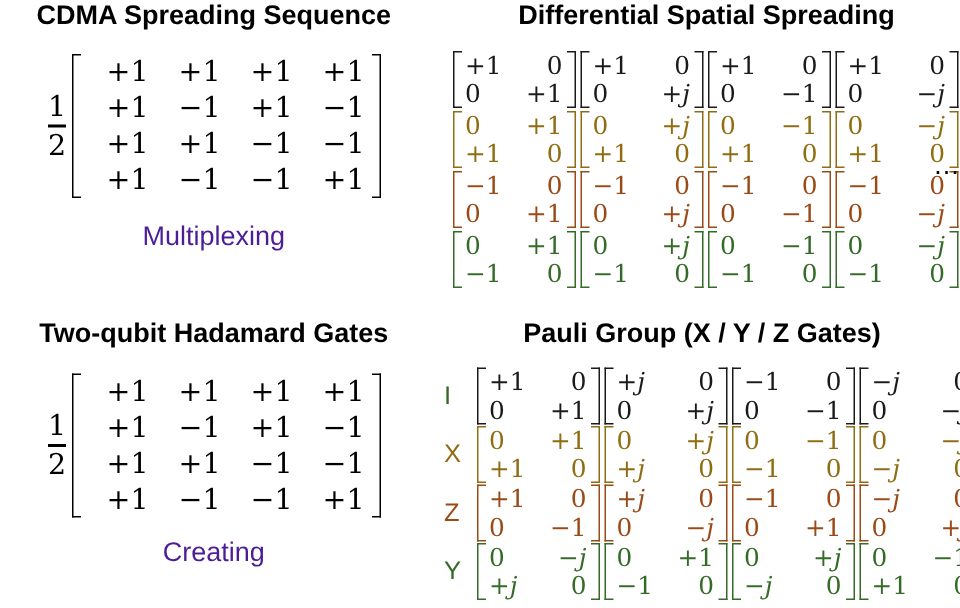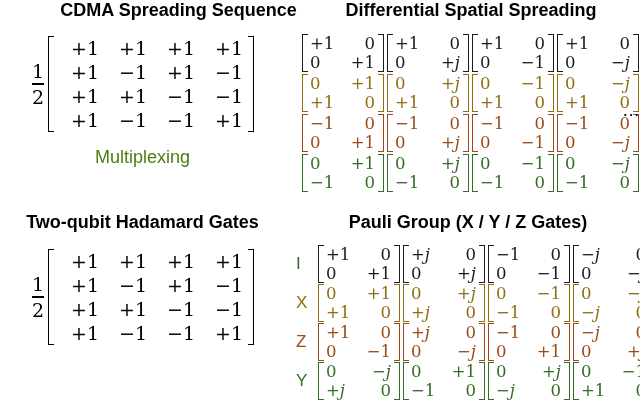--- a/index.html
+++ b/index.html
@@ -31,7 +31,7 @@
 </head>
 <body>
 
-<div class="title" style="left:0;top:0;width:285px;margin-left:36px;">CDMA Spreading Sequence</div>
+<div class="title" style="left:0;top:0;width:285px;">CDMA Spreading Sequence</div>
 <div class="bigmat math" style="left:32px;top:36px;" id="cdma-mat">
     <div class="frac">
       <span>1</span>

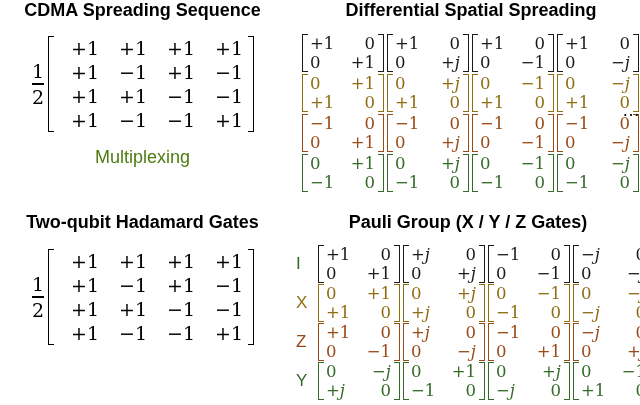--- a/index.html
+++ b/index.html
@@ -6,7 +6,7 @@
   body { width:640px; height:405px; position:relative; overflow:hidden;
          font-family:"Liberation Sans", sans-serif; color:#000; }
   .title { position:absolute; font-weight:bold; font-size:18px; white-space:nowrap; text-align:center; }
-  .caption { position:absolute; font-size:18px; text-align:center; line-height:24px; color:#4d7c0f; }
+  .caption { position:absolute; font-size:18px; text-align:center; line-height:24px; color:#4c1d95; }
   .math { font-family:"DejaVu Serif", "Liberation Serif", serif; }
   
   .bigmat { position:absolute; display:flex; align-items:center; }

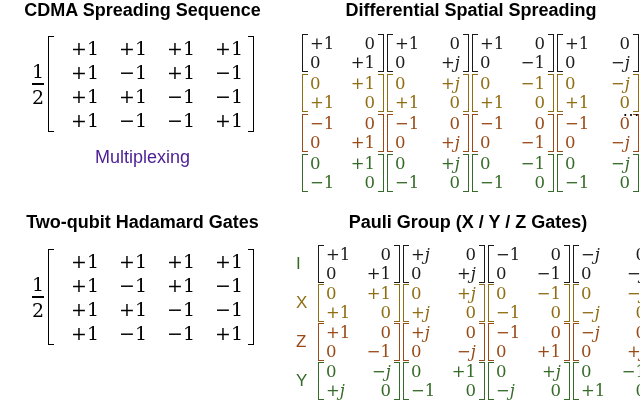--- a/index.html
+++ b/index.html
@@ -92,6 +92,7 @@
     </div>
   </div>
 <div class="caption" style="left:0;top:356px;width:285px;">
+  <div>Creating</div>
 </div>
 
 <div class="title" style="left:306px;top:0;width:330px;">Differential Spatial Spreading</div>

